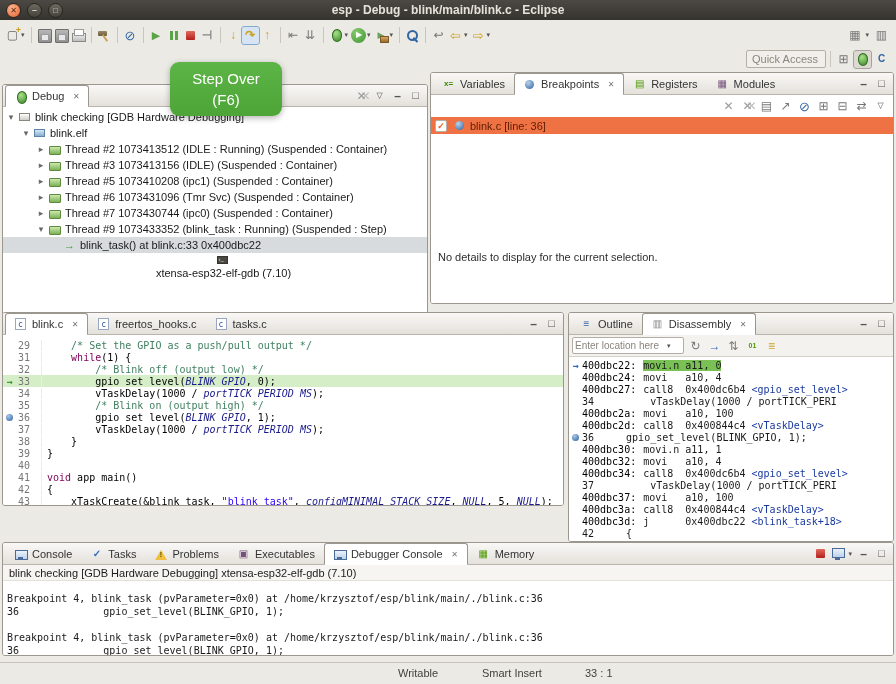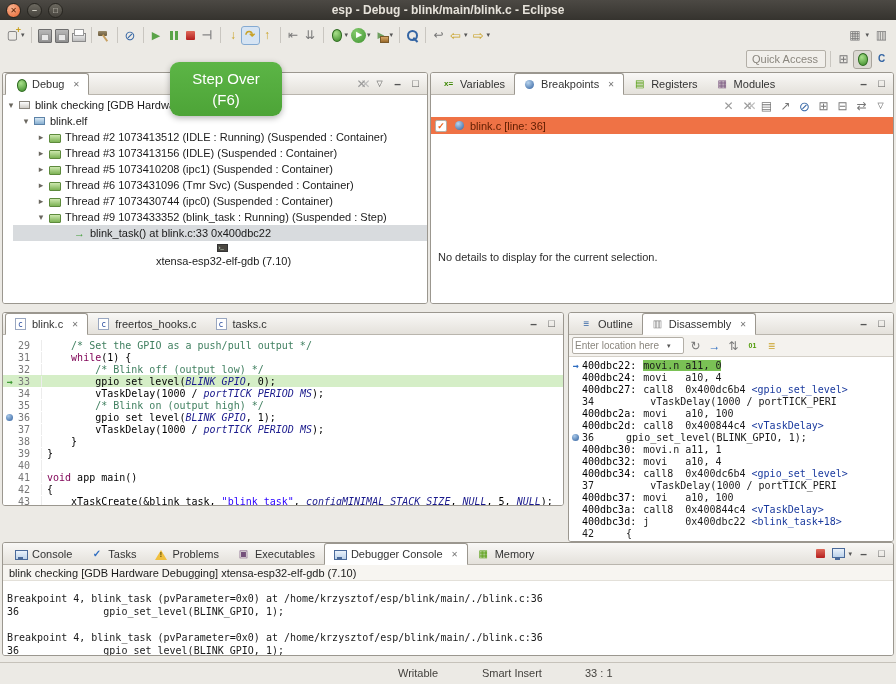--- a/index.html
+++ b/index.html
@@ -115,7 +115,7 @@
   .tab-close{margin-left:6px;font-size:8px;color:#777;width:10px;text-align:center}
   .header-icons{margin-left:auto;display:flex;align-items:center;height:100%;padding-right:3px;gap:1px}
 
-  #debug-panel{left:2px;top:72px;width:426px;height:232px}
+  #debug-panel{left:2px;top:84px;width:426px;height:232px}
   #breakpoints-panel{left:430px;top:72px;width:464px;height:232px}
   #editor-panel{left:2px;top:312px;width:562px;height:194px}
   #disassembly-panel{left:568px;top:312px;width:326px;height:230px}

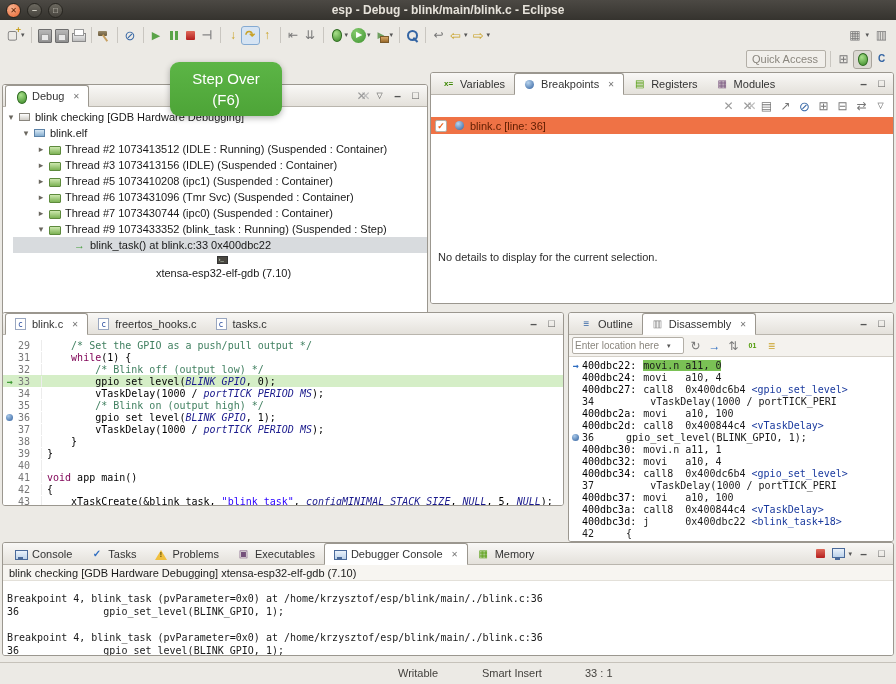--- a/index.html
+++ b/index.html
@@ -314,7 +314,7 @@
           <span class="icn thread-icon"></span>
           <span class="tree-label">Thread #9 1073433352 (blink_task : Running) (Suspended : Step)</span>
         </div>
-        <div class="tree-row selected" style="padding-left: 47px; margin-left: 10px;">
+        <div class="tree-row selected" style="padding-left: 47px;">
           <span class="twisty"></span>
           <span class="icn stack-frame-icon"></span>
           <span class="tree-label">blink_task() at blink.c:33 0x400dbc22</span>

